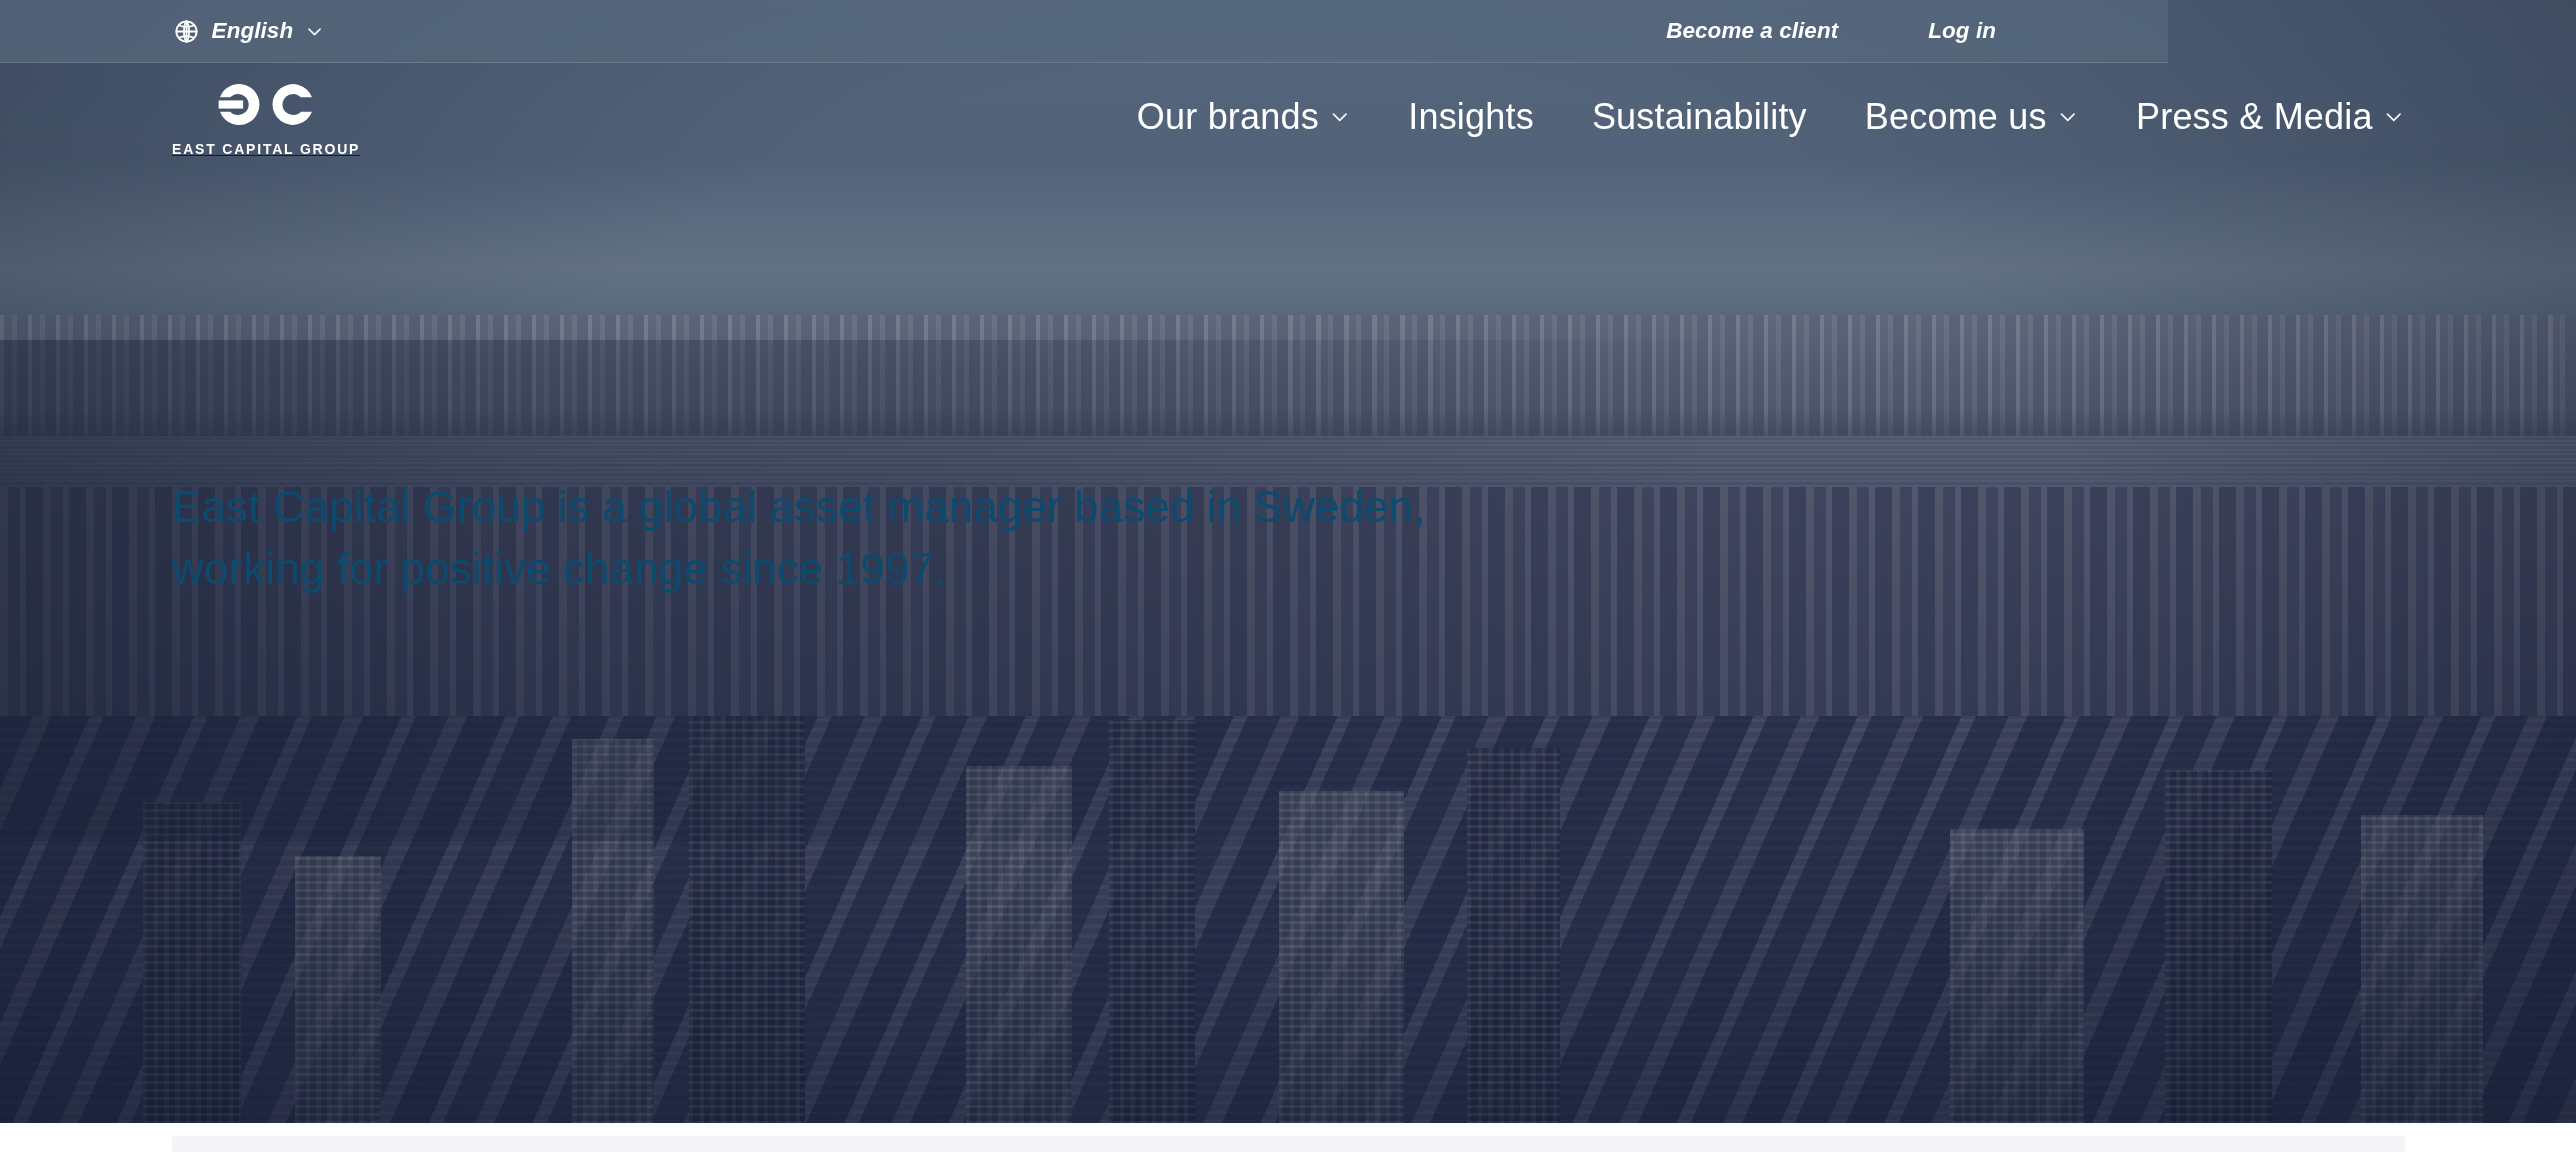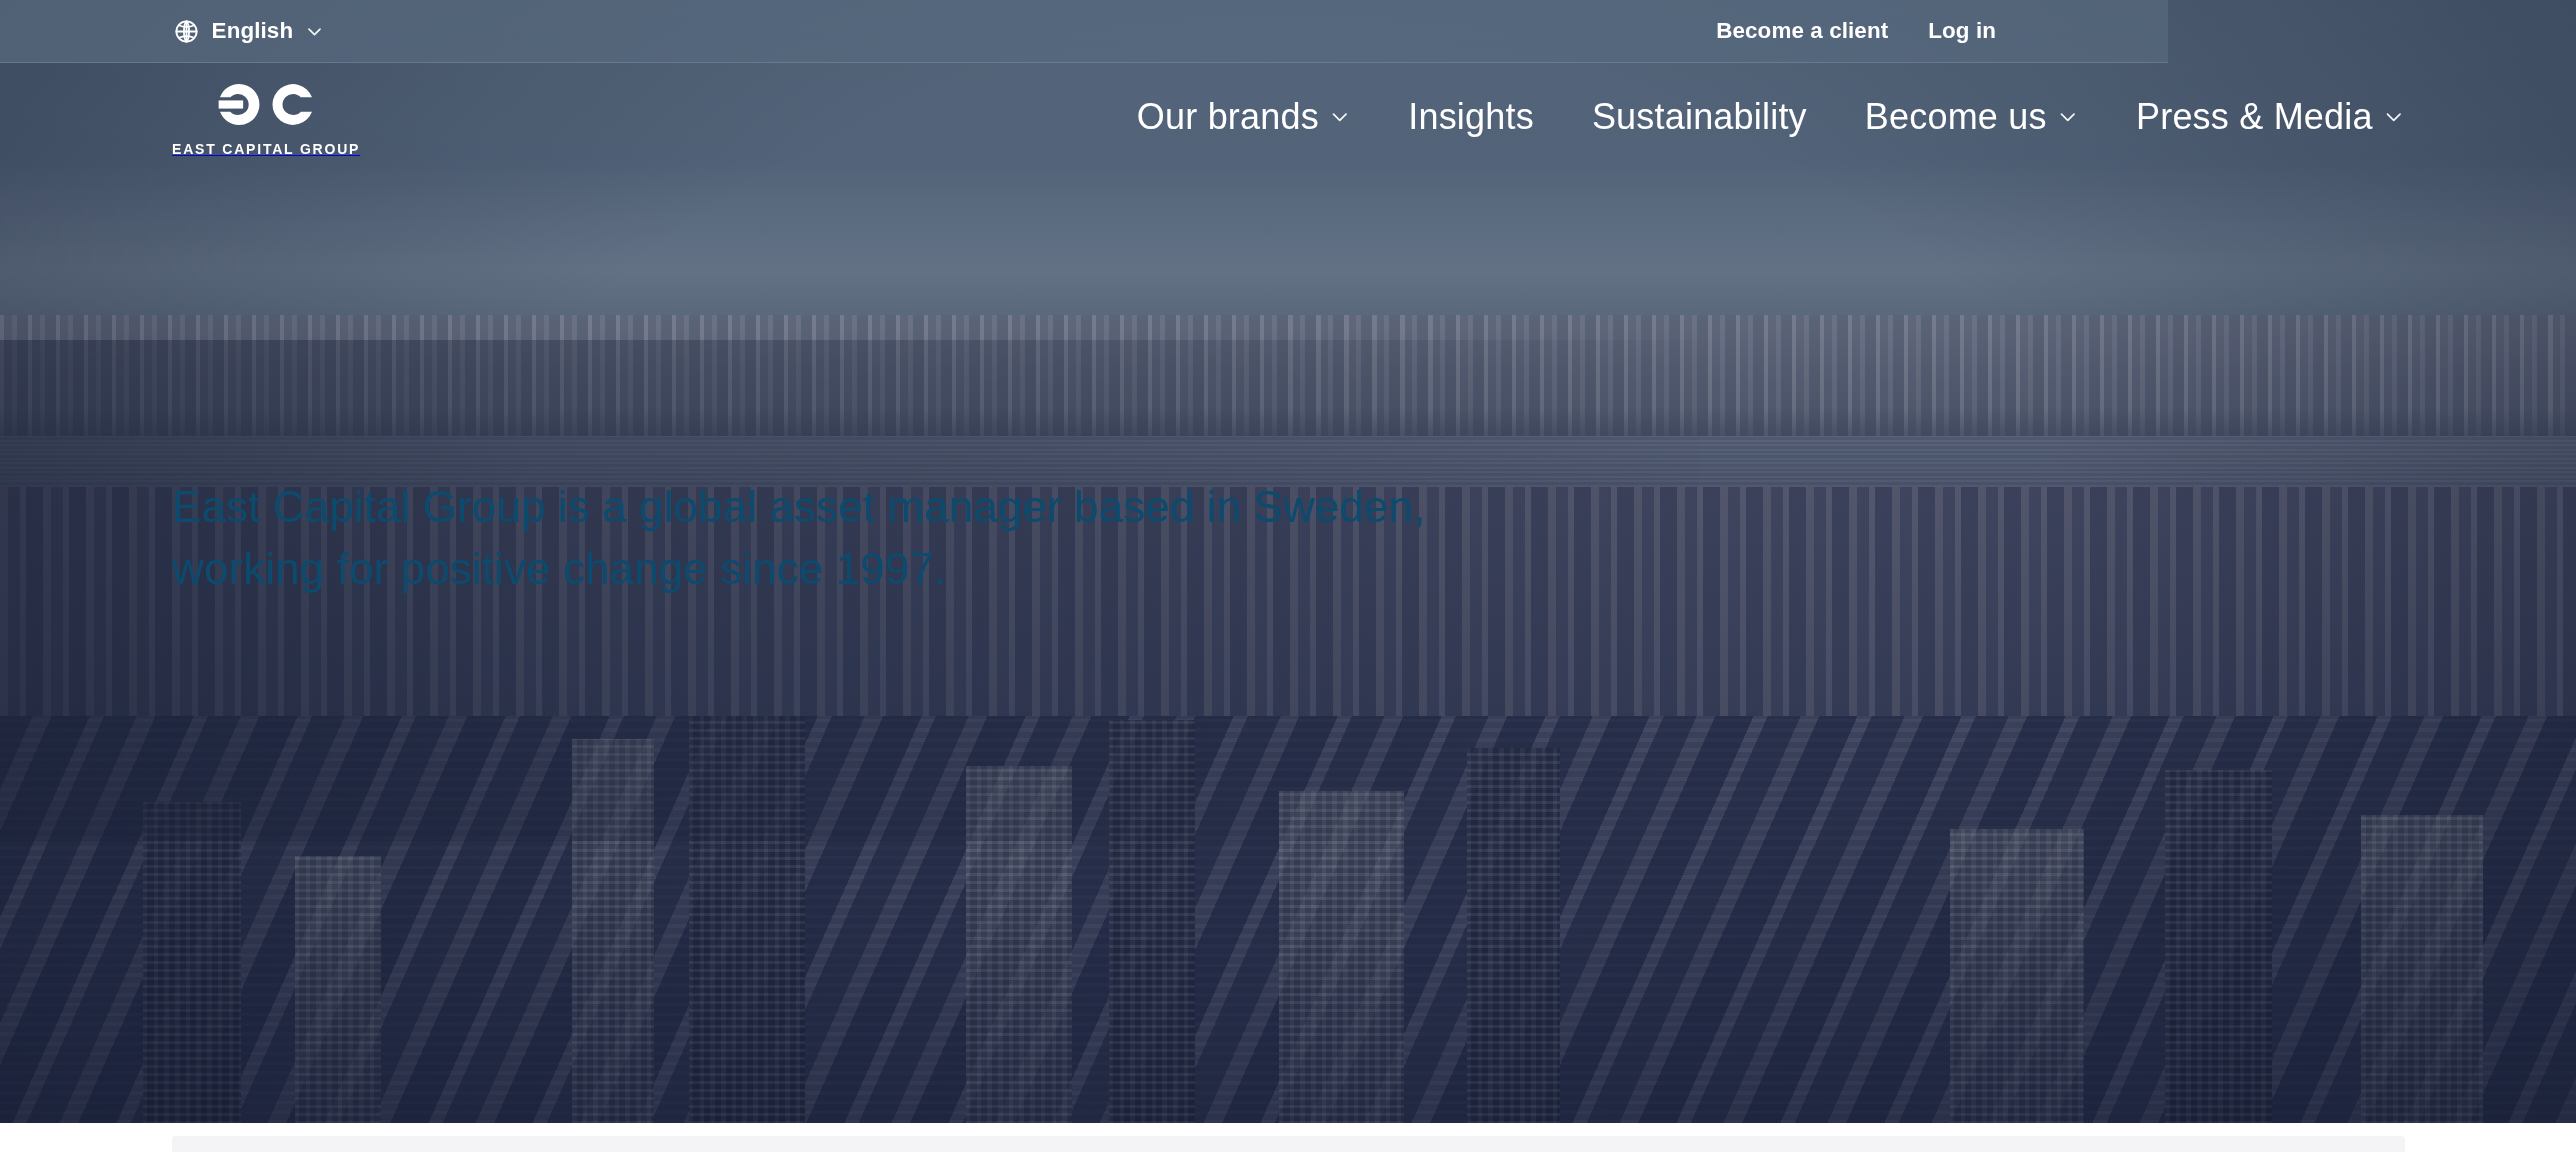--- a/index.html
+++ b/index.html
@@ -116,6 +116,7 @@
     border-bottom:0.9px solid rgba(255,255,255,.13);
     display:flex; align-items:center;
     z-index:20;
+    font-style:italic;
   }
   .lang {
     display:flex; align-items:center; gap:11.6px;

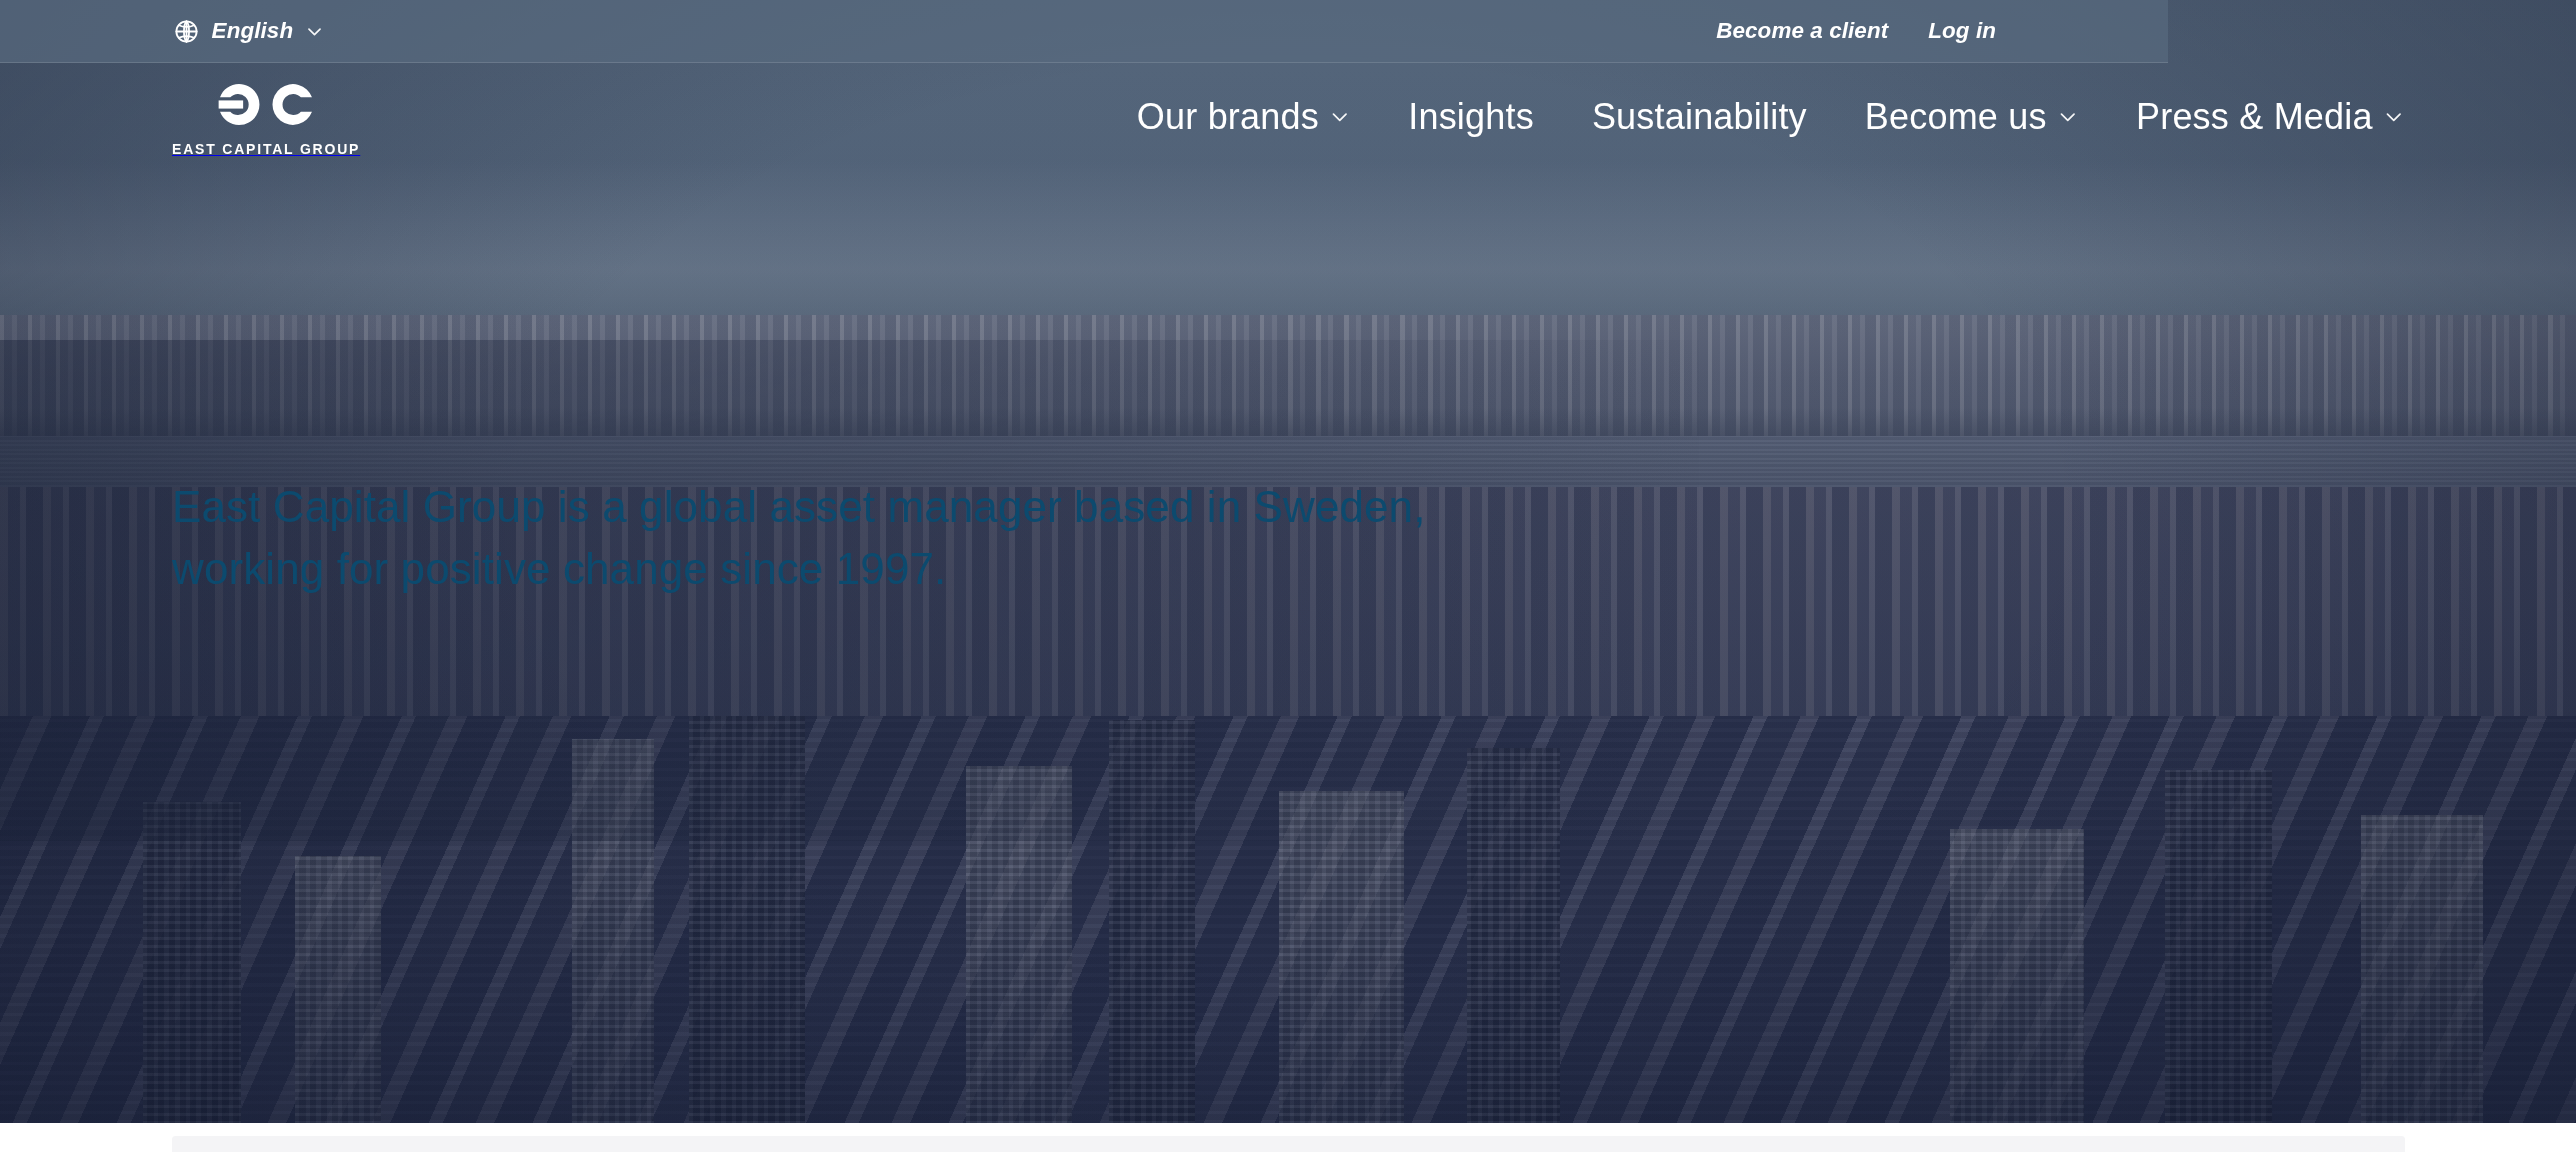--- a/index.html
+++ b/index.html
@@ -130,7 +130,7 @@
 
   .topbar-right {
     margin-left:auto; margin-right:172px;
-    display:flex; align-items:center; gap:40px;
+    display:flex; align-items:center; gap:90px;
   }
   .top-link {
     color:#fff; font-size:22.4px; font-weight:700; letter-spacing:0.1px;

